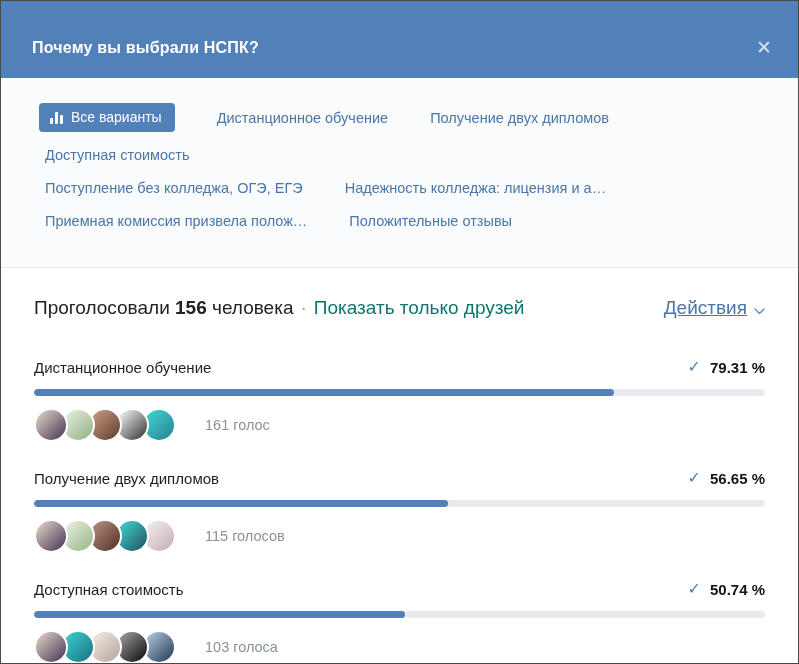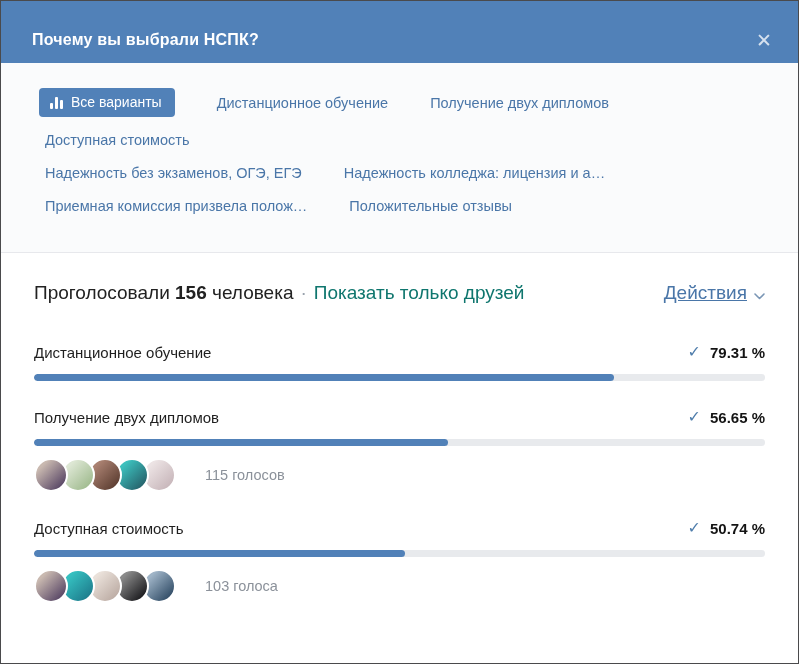--- a/index.html
+++ b/index.html
@@ -10,7 +10,7 @@
   }
   
   .modal-header{
-    height:62px;background:#5181b8;display:flex;align-items:center;
+    height:77px;background:#5181b8;display:flex;align-items:center;
     justify-content:space-between;padding:16px 26px 0 31px;box-sizing:border-box;
   }
   .modal-title{color:#ffffff;font-size:16px;font-weight:bold;letter-spacing:.2px;}

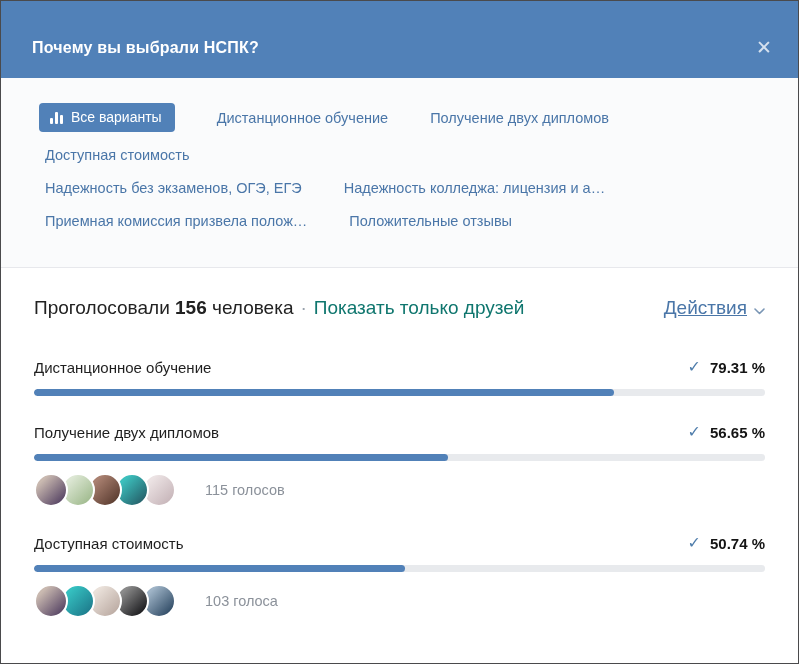--- a/index.html
+++ b/index.html
@@ -86,7 +86,7 @@
       <span class="filter-link">Доступная стоимость</span>
     </div>
     <div class="filter-row indent">
-      <span class="filter-link">Надежность без экзаменов, ОГЭ, ЕГЭ</span>
+      <span class="filter-link">Поступление без колледжа, ОГЭ, ЕГЭ</span>
       <span class="filter-link">Надежность колледжа: лицензия и а…</span>
     </div>
     <div class="filter-row indent">

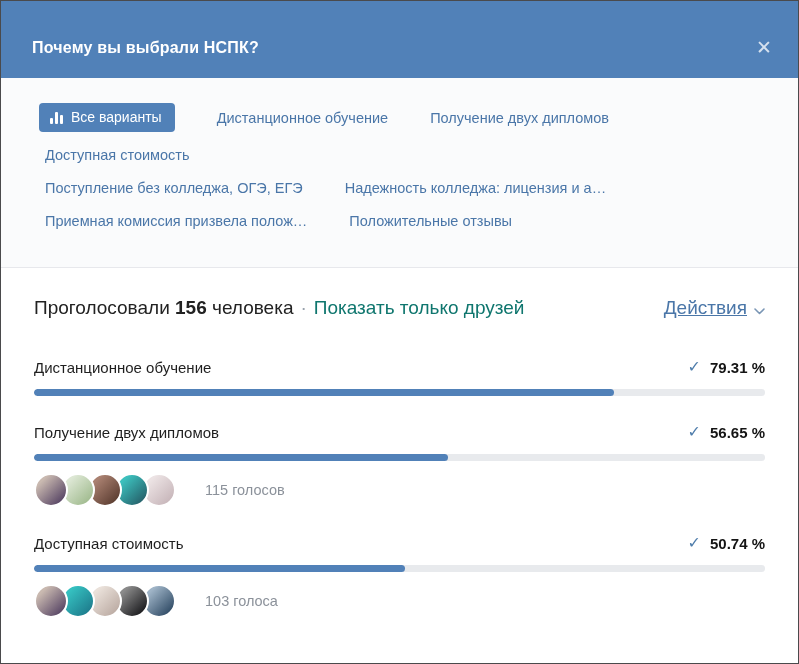--- a/index.html
+++ b/index.html
@@ -124,6 +124,16 @@
       <div class="bar">
         <div class="bar-fill" style="width: 79.31%;"></div>
       </div>
+      <div class="result-foot">
+        <div class="avatars">
+            <span class="avatar" style="background: linear-gradient(135deg, rgb(201, 185, 176) 20%, rgb(92, 74, 104) 85%); z-index: 10;"></span>
+            <span class="avatar" style="background: linear-gradient(135deg, rgb(217, 230, 210) 20%, rgb(156, 186, 140) 85%); z-index: 9;"></span>
+            <span class="avatar" style="background: linear-gradient(135deg, rgb(185, 141, 119) 20%, rgb(110, 74, 58) 85%); z-index: 8;"></span>
+            <span class="avatar" style="background: linear-gradient(135deg, rgb(217, 217, 217) 20%, rgb(79, 79, 79) 85%); z-index: 7;"></span>
+            <span class="avatar" style="background: linear-gradient(135deg, rgb(63, 198, 198) 20%, rgb(42, 143, 159) 85%); z-index: 6;"></span>
+          </div>
+        <span class="votes">161 голос</span>
+      </div>
     </div>
 
     <div class="result">

